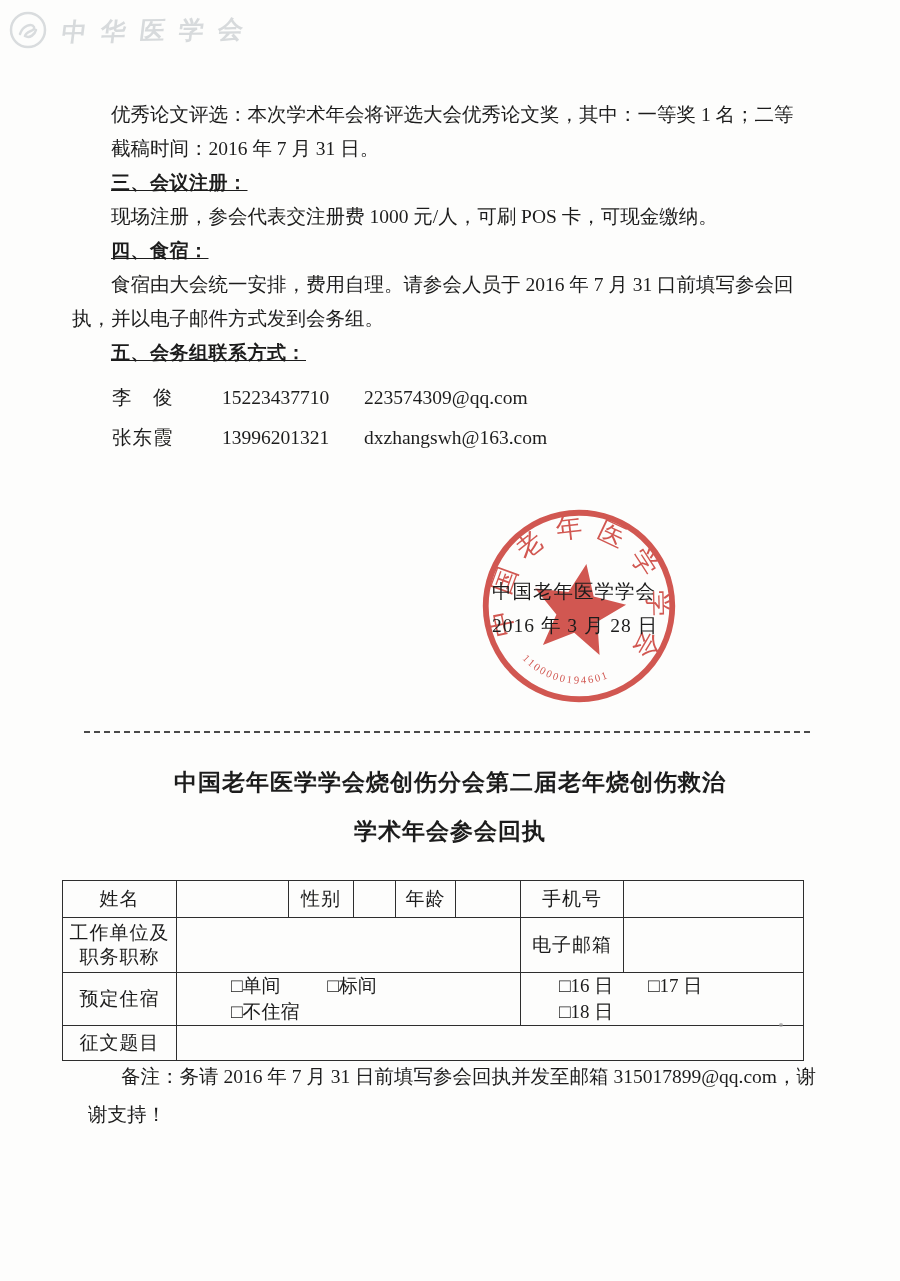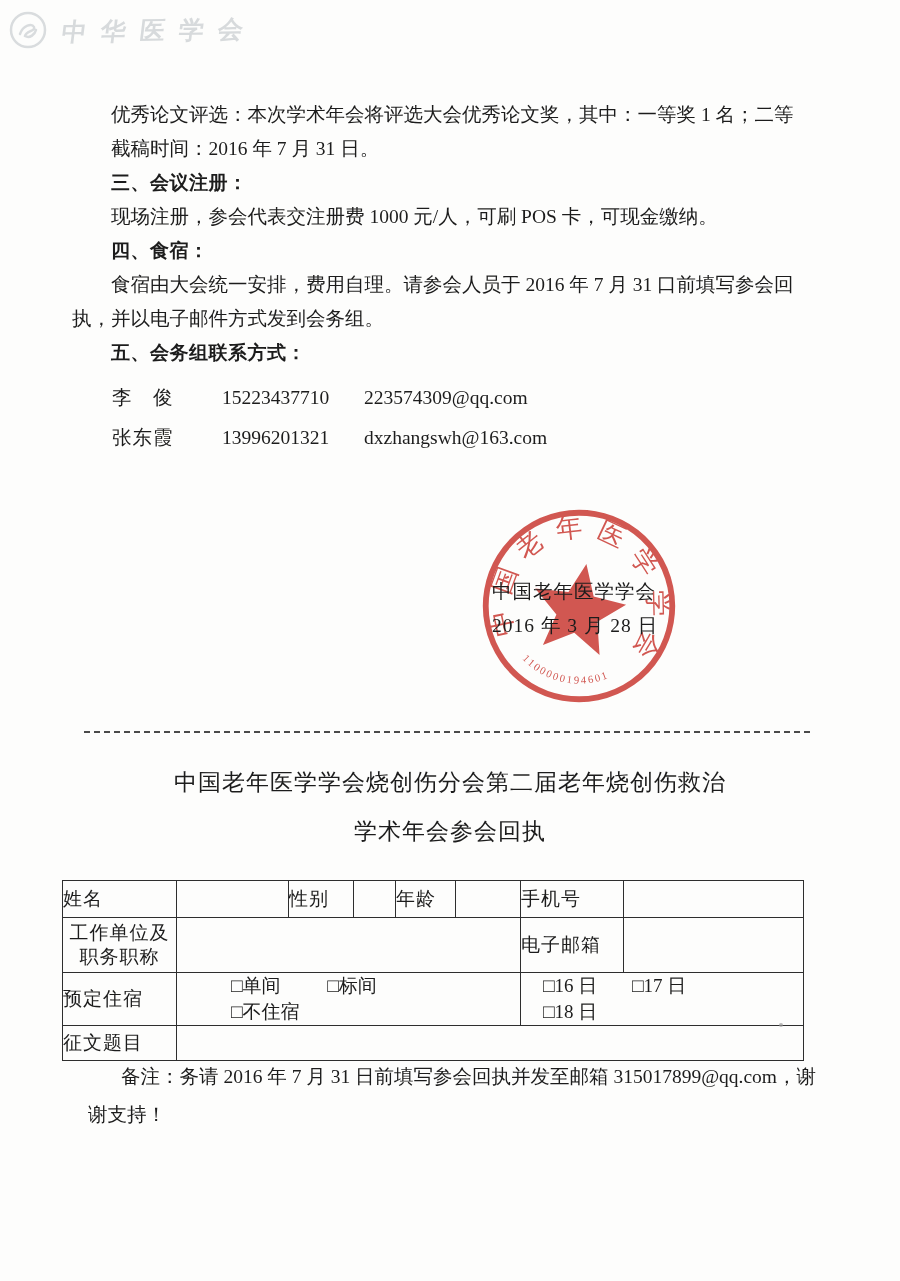--- a/index.html
+++ b/index.html
@@ -17,7 +17,7 @@
   .body-text { position:absolute; top:98px; left:72px; width:726px; font-size:19.5px; }
   .line { height:34px; line-height:34px; white-space:nowrap; }
   .line.indent { padding-left:39px; }
-  .heading { font-family:"Liberation Sans","DejaVu Sans",sans-serif; font-weight:bold; font-size:19px; letter-spacing:.5px; }
+  .heading { font-family:"Liberation Sans","DejaVu Sans",sans-serif; font-weight:bold; font-size:19px; letter-spacing:.5px;text-decoration:underline; }
   .contacts { margin-top:8px; }
   .contact-row { height:40px; line-height:40px; padding-left:40px; white-space:nowrap; }
   .contact-row .c-name { display:inline-block; width:110px; letter-spacing:1px; }

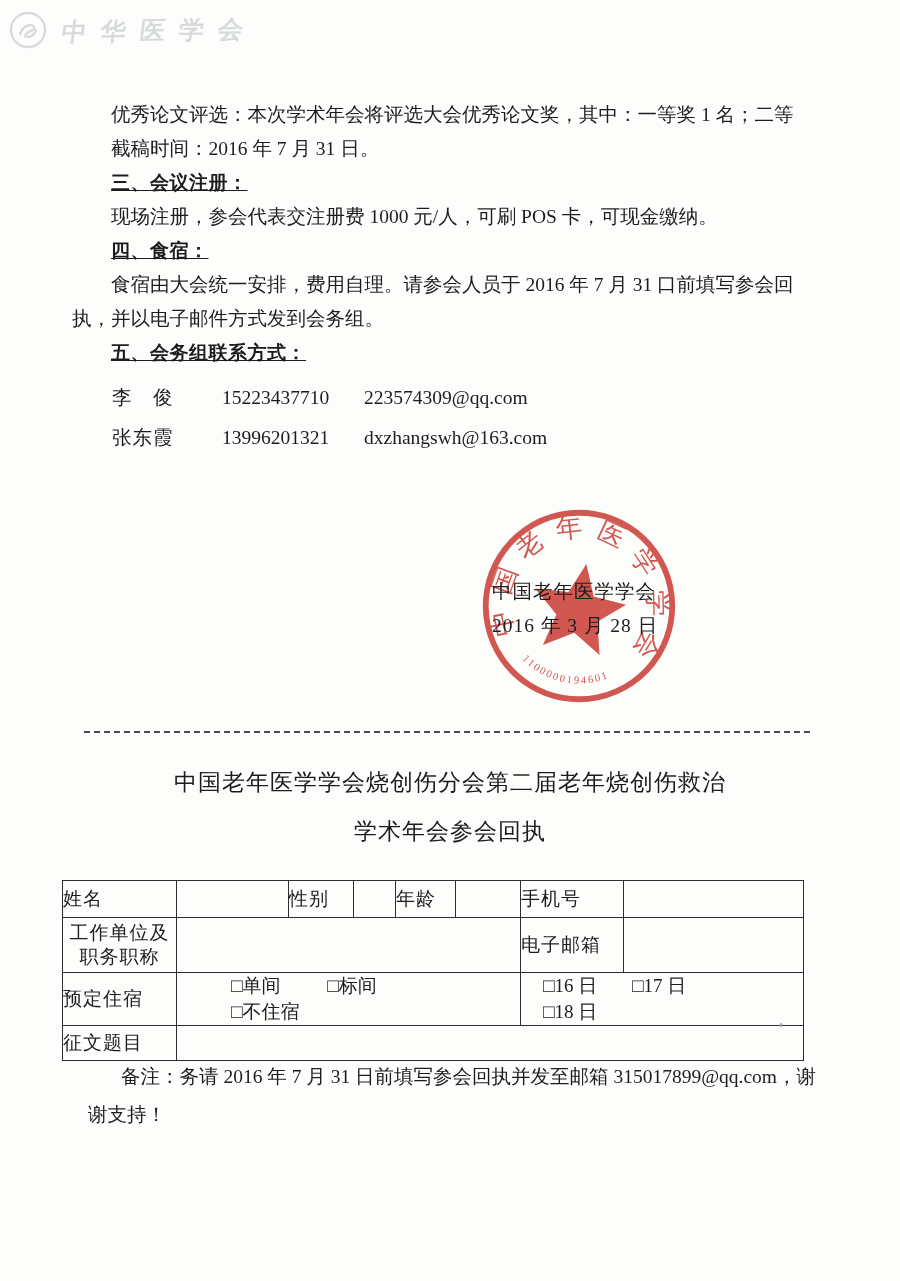--- a/index.html
+++ b/index.html
@@ -30,7 +30,7 @@
   
   .dashed-sep { position:absolute; top:731px; left:84px; width:726px; border-top:2px dashed #4a4a4a; }
   
-  .reply-title { position:absolute; top:758px; left:0; width:900px; text-align:center; font-weight:normal; font-size:23px; letter-spacing:1px; }
+  .reply-title { position:absolute; top:758px; left:0; width:900px; text-align:center; font-weight:bold; font-size:23px; letter-spacing:1px; }
   .reply-title .t-line { height:49px; line-height:49px; }
   
   .form-table { position:absolute; top:880px; left:62px; border-collapse:collapse; table-layout:fixed; width:741px; }

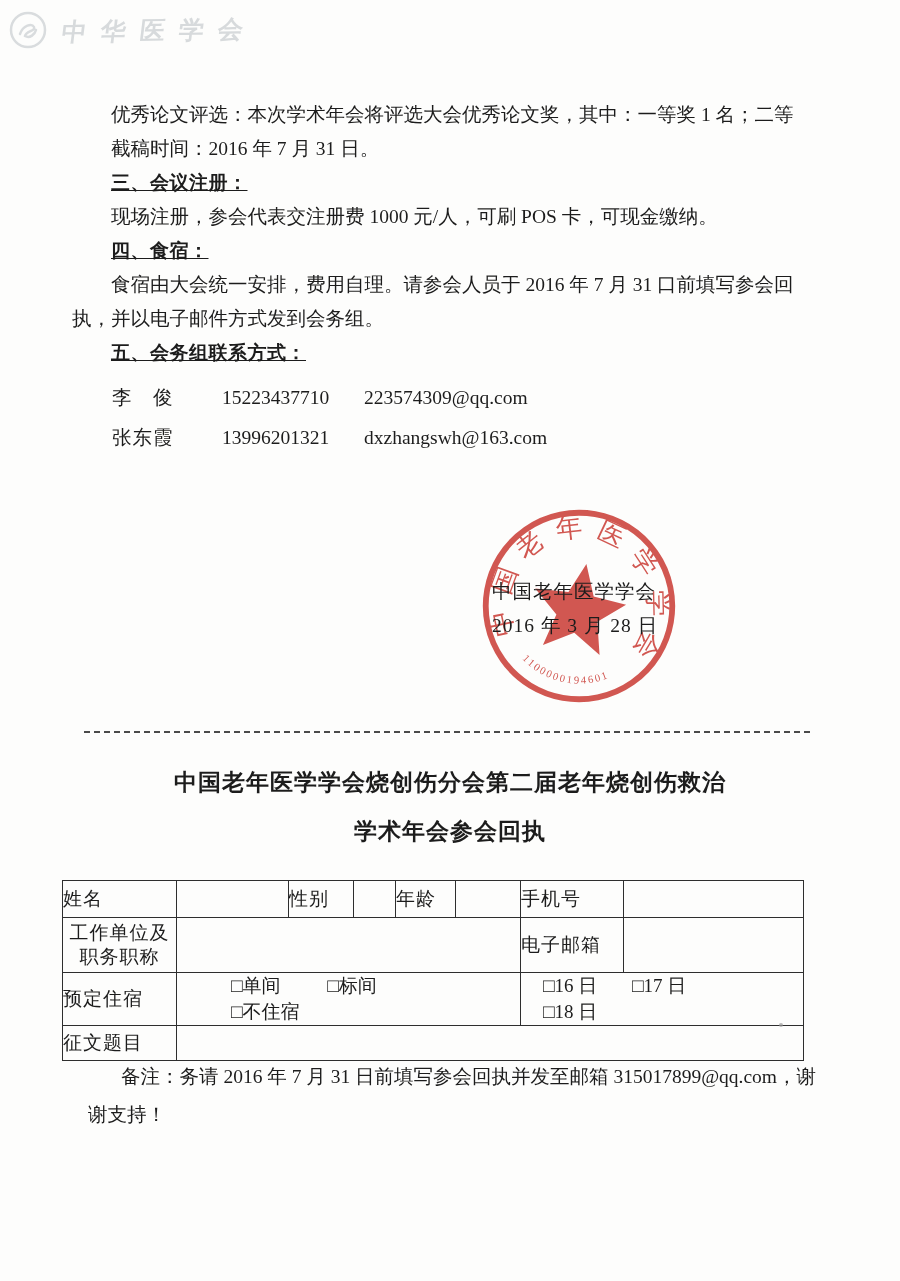--- a/index.html
+++ b/index.html
@@ -35,7 +35,7 @@
   
   .form-table { position:absolute; top:880px; left:62px; border-collapse:collapse; table-layout:fixed; width:741px; }
   .form-table td { border:1.7px solid #2e2e2e; font-size:19px; vertical-align:middle; }
-  .form-table td.lbl { text-align:left; letter-spacing:1px; }
+  .form-table td.lbl { text-align:center; letter-spacing:1px; }
   .form-table td.lbl2 { text-align:center; line-height:24px; letter-spacing:1px;margin-top:11px; }
   .opt-cell { padding-left:54px; }
   .opt-cell .opt { display:inline-block; margin-right:42px; white-space:nowrap; }

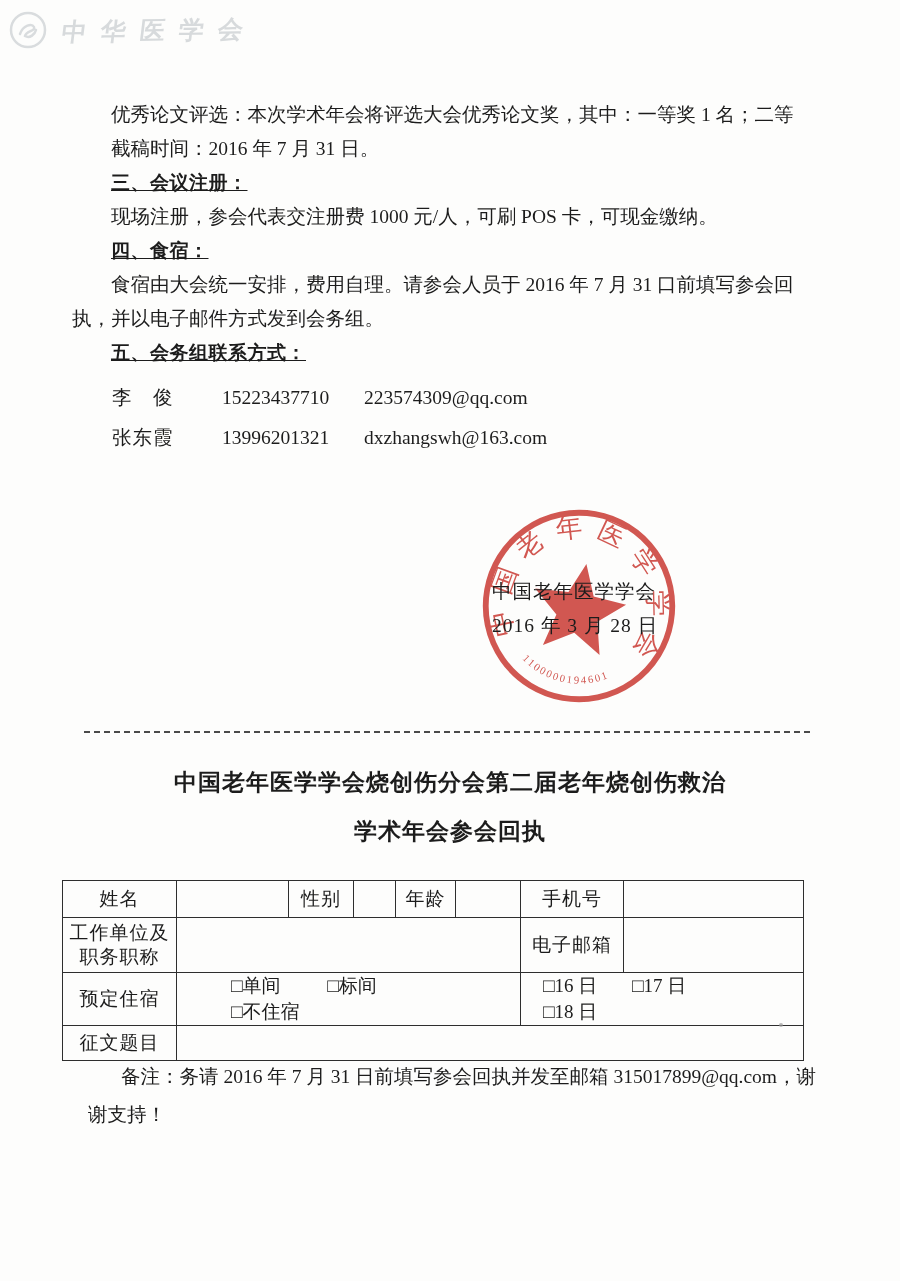--- a/index.html
+++ b/index.html
@@ -39,7 +39,7 @@
   .form-table td.lbl2 { text-align:center; line-height:24px; letter-spacing:1px;margin-top:11px; }
   .opt-cell { padding-left:54px; }
   .opt-cell .opt { display:inline-block; margin-right:42px; white-space:nowrap; }
-  .date-cell { padding-left:22px; }
+  .date-cell { padding-left:38px; }
   .date-cell .opt { display:inline-block; margin-right:30px; white-space:nowrap; }
   
   .note { position:absolute; top:1058px; left:88px; width:740px; font-size:19.5px; }

